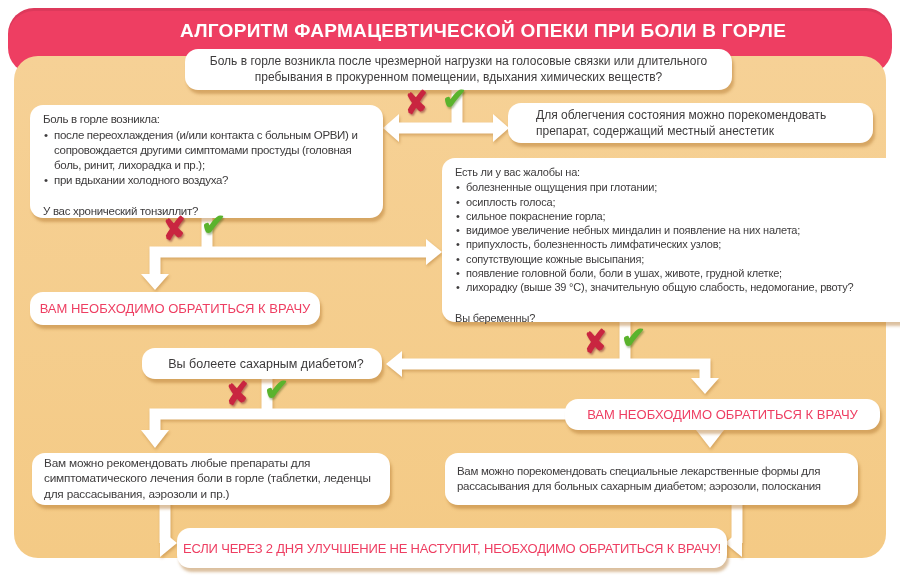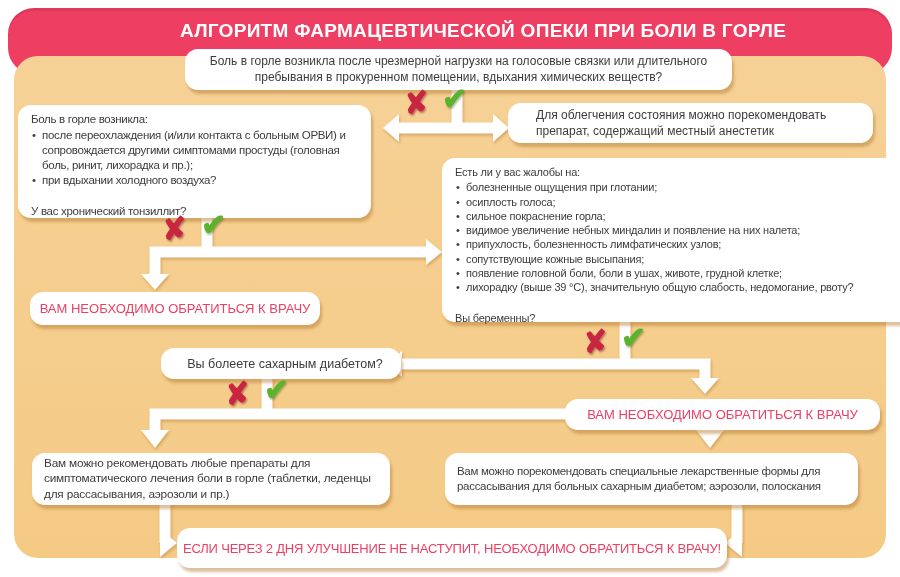--- a/index.html
+++ b/index.html
@@ -27,7 +27,7 @@
   .mark.yes{color:#5ab32d;text-shadow:1px 2px 2px rgba(50,90,10,.4);}
 
   #top-question{left:185px;top:49px;width:547px;height:41px;font-size:12px;line-height:1.3;padding:4px 14px;}
-  #cold-question{left:18px;top:105px;width:353px;height:113px;font-size:11.5px;line-height:1.3;
+  #cold-question{left:30px;top:105px;width:353px;height:113px;font-size:11.5px;line-height:1.3;
                  letter-spacing:-.3px;padding:7px 12px 5px 13px;}
   #anesthetic-advice{left:508px;top:103px;width:365px;height:40px;font-size:12px;line-height:1.35;
                      padding:4px 14px 4px 28px;}

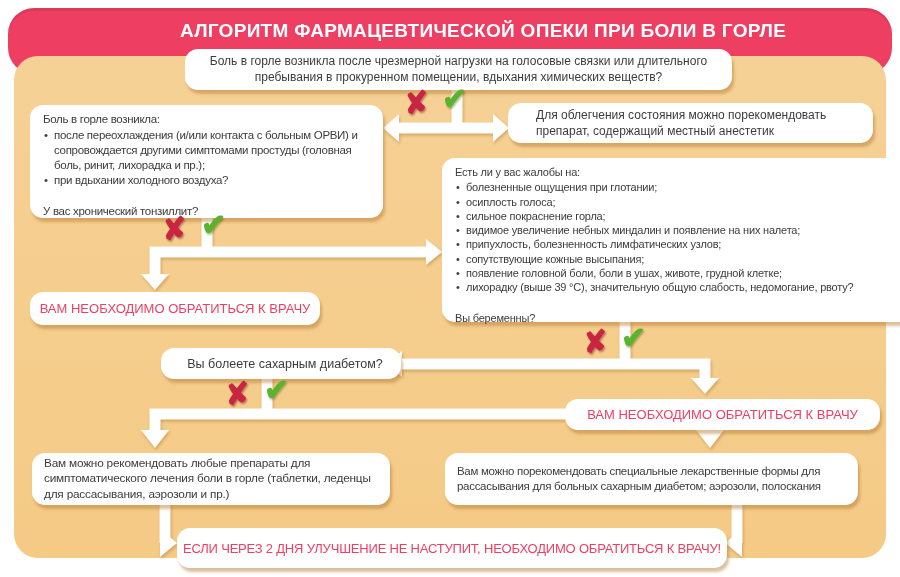--- a/index.html
+++ b/index.html
@@ -35,7 +35,7 @@
                        letter-spacing:-.2px;padding:7px 10px 5px 13px;}
   #see-doctor-left{left:30px;top:292px;width:290px;height:33px;font-size:13px;}
   #see-doctor-right{left:565px;top:399px;width:315px;height:31px;font-size:13px;}
-  #diabetes-question{left:161px;top:348px;width:240px;height:31px;font-size:12.5px;padding-left:8px;}
+  #diabetes-question{left:142px;top:348px;width:240px;height:31px;font-size:12.5px;padding-left:8px;}
   #generic-treatment{left:32px;top:453px;width:358px;height:52px;font-size:11.8px;line-height:1.32;
                      letter-spacing:-.2px;padding:5px 12px;}
   #diabetic-treatment{left:445px;top:453px;width:413px;height:52px;font-size:11.5px;line-height:1.32;

